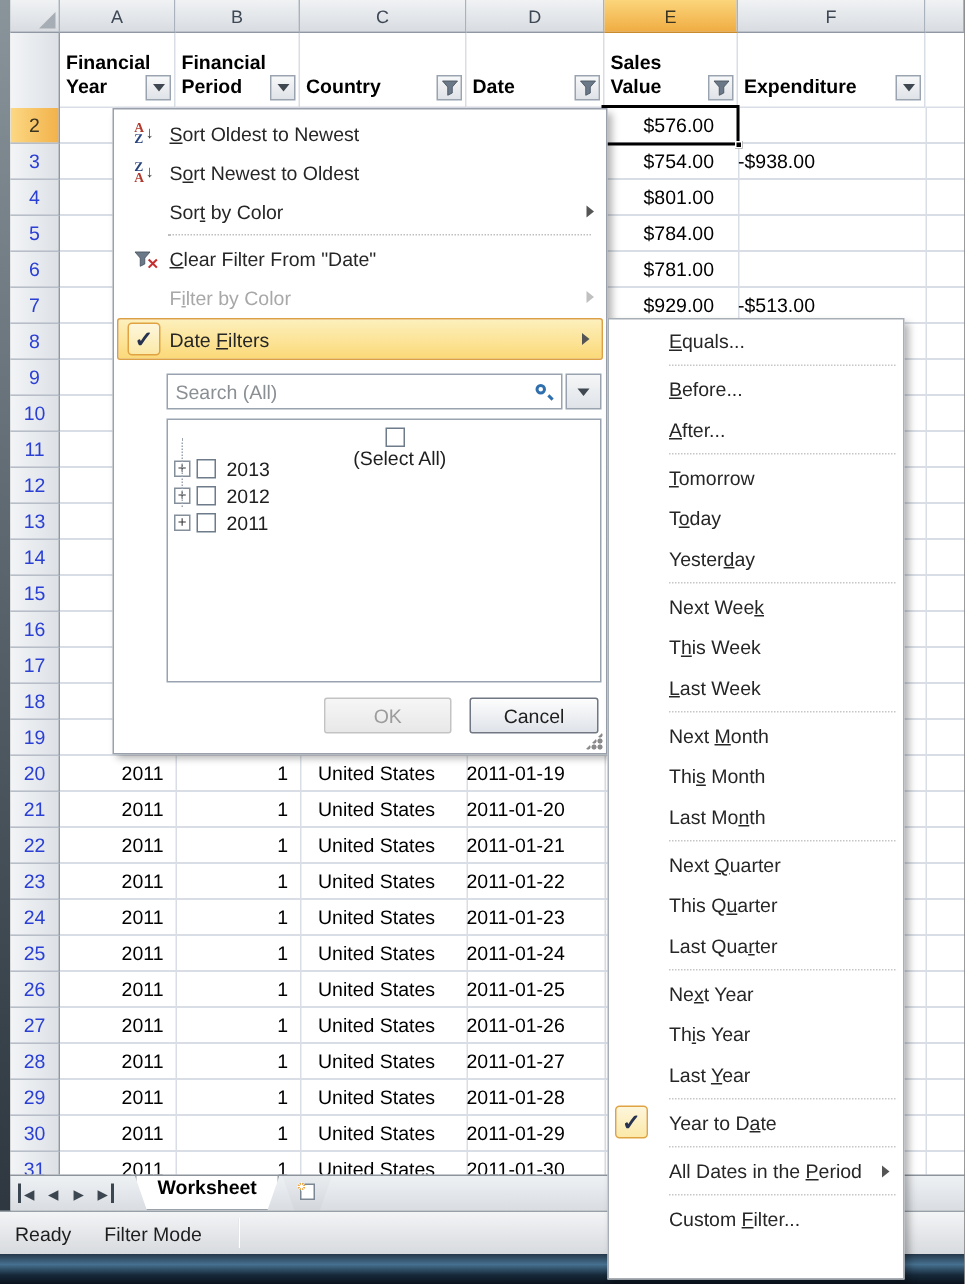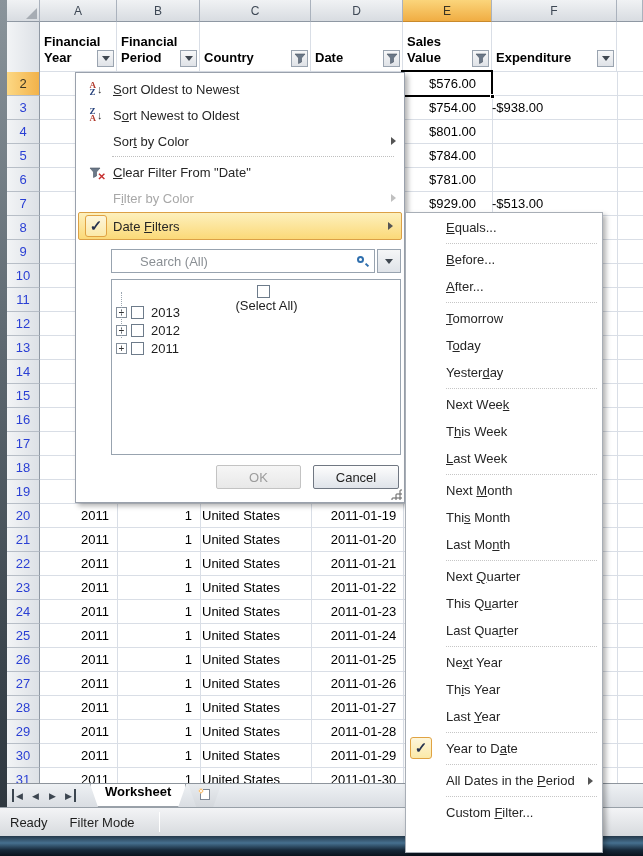--- a/index.html
+++ b/index.html
@@ -93,7 +93,7 @@
 
   .searchrow{display:flex;margin:9px 3px 0 35px;height:24px;}
   .searchbox{flex:1;border:1px solid #98a3af;display:flex;align-items:center;padding:0 5px;color:#8a8f94;background:#fff;}
-  .searchbox .ph{flex:1;margin-left:23px;}
+  .searchbox .ph{flex:1;}
   .mag{position:relative;width:13px;height:13px;flex:none;}
   .mag .lens{position:absolute;left:1px;top:1px;width:7px;height:7px;border:2px solid #2f6fae;border-radius:50%;}
   .mag .stem{position:absolute;left:9px;top:9px;width:4px;height:2px;background:#2f6fae;transform:rotate(45deg);}

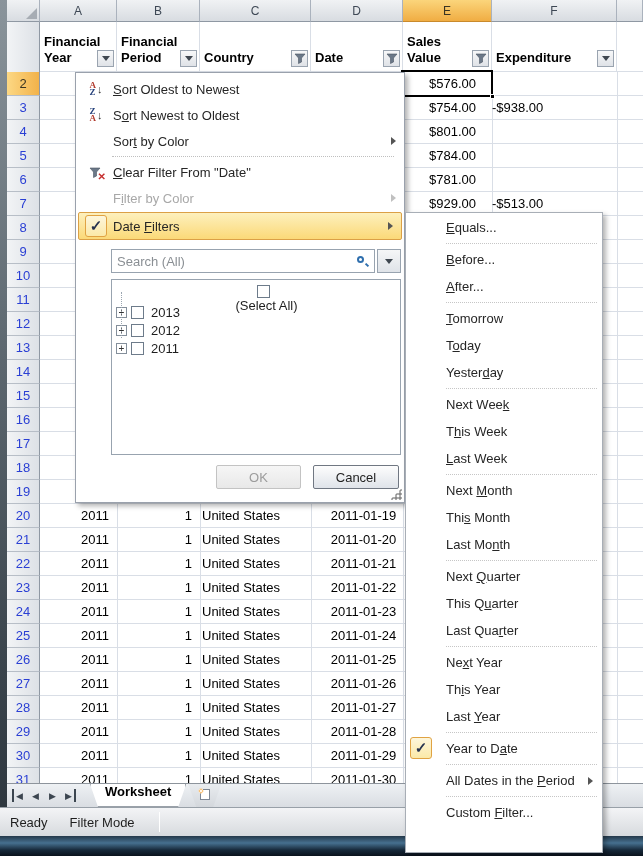--- a/index.html
+++ b/index.html
@@ -43,7 +43,7 @@
   .drow{display:flex;height:24px;line-height:24px;}
   .dc-year{width:77px;text-align:right;padding-right:8px;}
   .dc-period{width:83px;text-align:right;padding-right:8px;}
-  .dc-country{width:111px;text-align:left;padding-left:2px;}
+  .dc-country{width:111px;text-align:left;padding-left:12px;}
   .dc-date{width:92px;text-align:center;padding-right:5px;padding-left:18px;}
 
   .selbox{position:absolute;left:401px;top:70px;width:92px;height:27px;border:2px solid #000;}

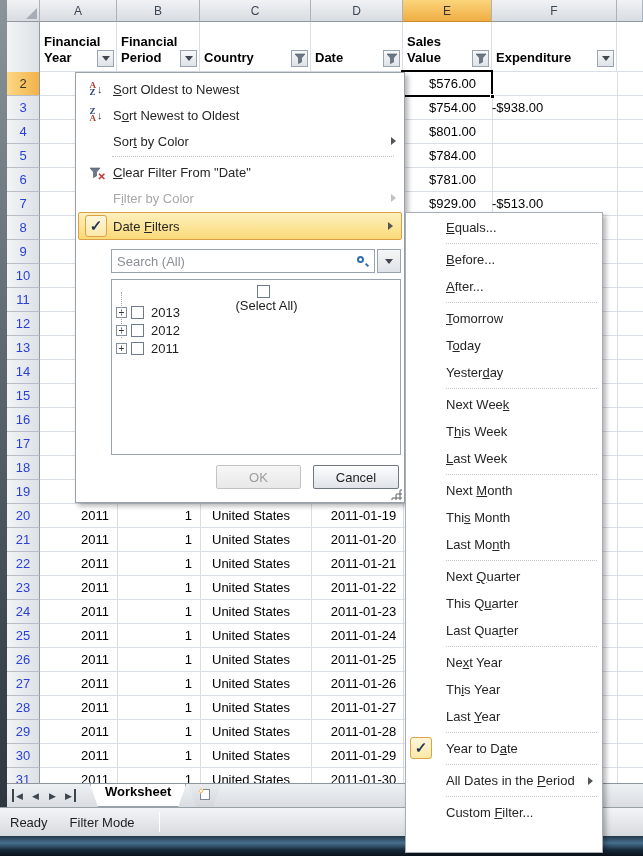--- a/index.html
+++ b/index.html
@@ -44,7 +44,7 @@
   .dc-year{width:77px;text-align:right;padding-right:8px;}
   .dc-period{width:83px;text-align:right;padding-right:8px;}
   .dc-country{width:111px;text-align:left;padding-left:12px;}
-  .dc-date{width:92px;text-align:center;padding-right:5px;padding-left:18px;}
+  .dc-date{width:92px;text-align:left;padding-right:5px;}
 
   .selbox{position:absolute;left:401px;top:70px;width:92px;height:27px;border:2px solid #000;}
   .fillhandle{position:absolute;right:-4px;bottom:-4px;width:5px;height:5px;background:#000;border:1px solid #fff;}

